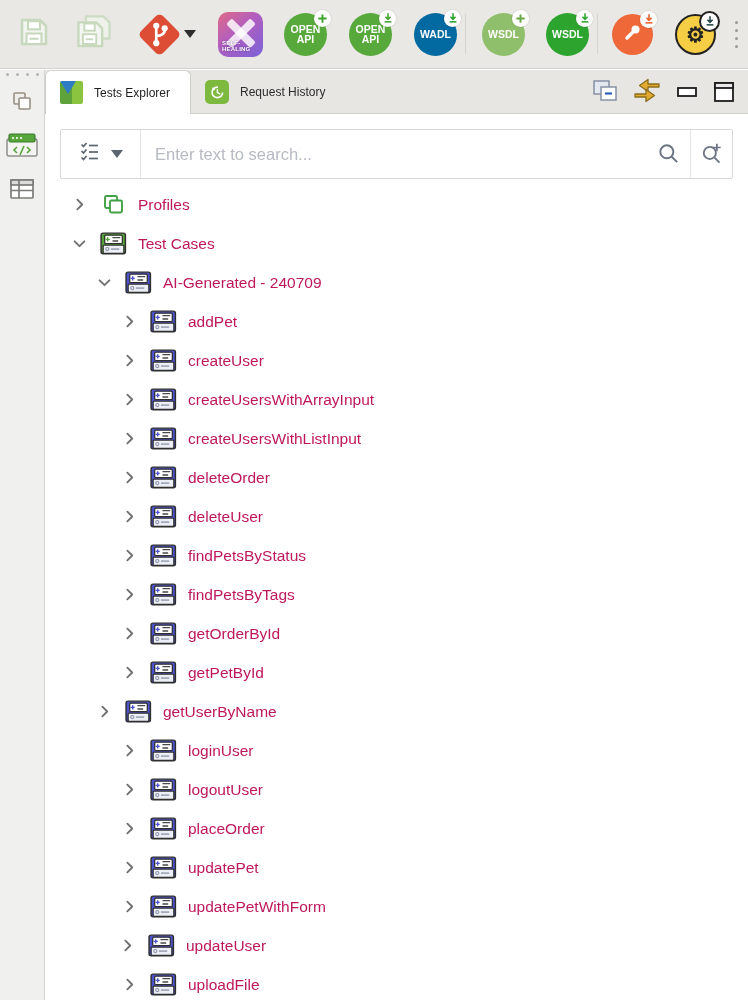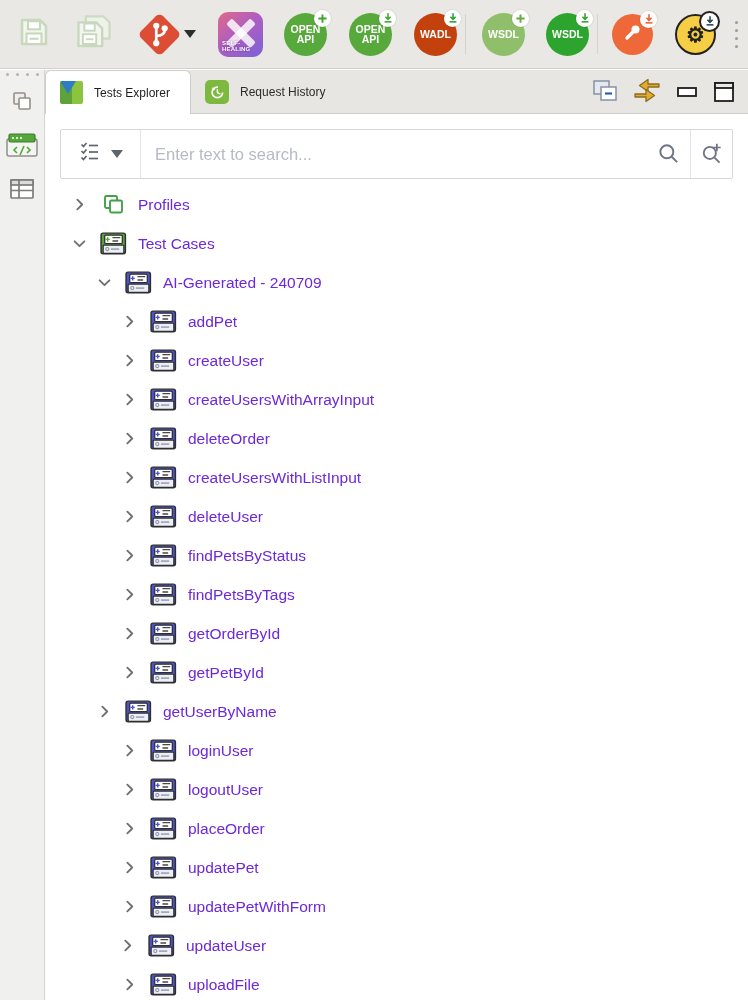--- a/index.html
+++ b/index.html
@@ -56,7 +56,7 @@
   }
   .c-green1 { background:#57a93b; }
   .c-green2 { background:#57a93b; }
-  .c-wadl   { background:#c2410c; }
+  .c-wadl   { background:#0369a1; }
   .c-wsdl1  { background:#8fbf6a; }
   .c-wsdl2  { background:#2da42d; }
   .c-postman{ background:#ee683a; }

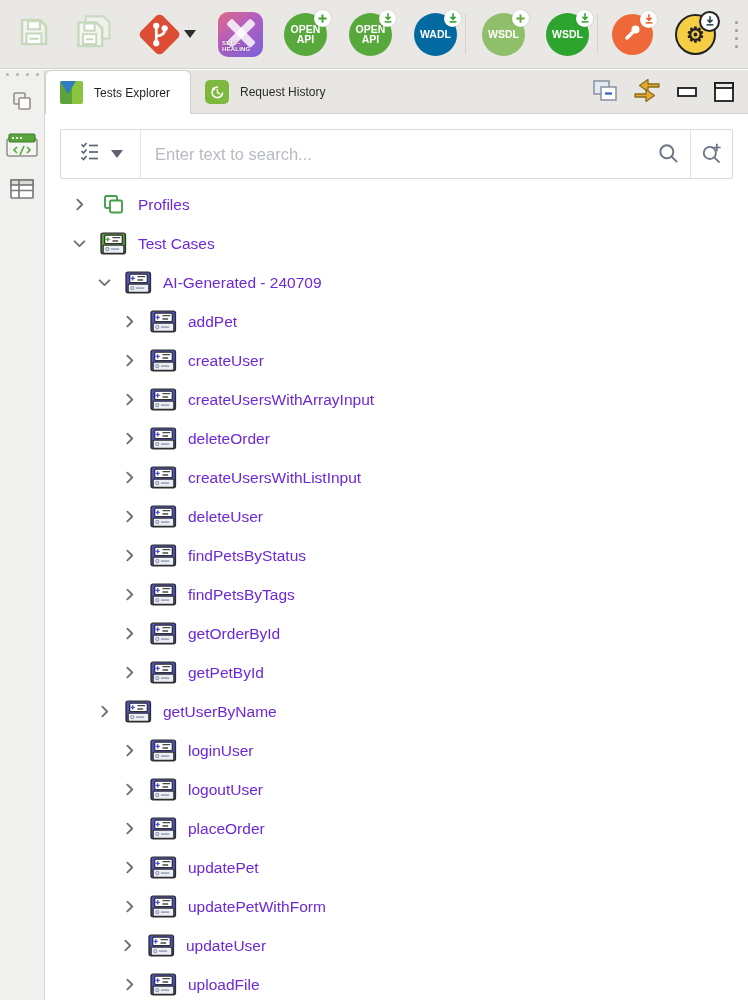--- a/index.html
+++ b/index.html
@@ -133,7 +133,7 @@
   .tree-chevron svg { transition:none; }
   .tree-chevron.expanded svg { transform:rotate(90deg); }
   .tree-iconbox { width:31px; margin-right:9px; display:flex; align-items:center; justify-content:center; flex:0 0 auto; }
-  .tree-label { font-size:15.5px; color:#6d28d9; white-space:nowrap; }
+  .tree-label { font-size:15.5px; color:#be185d; white-space:nowrap; }
   .accent-suite { color:#55a33a; }
   .accent-case { color:#4c52cd; }
 </style>

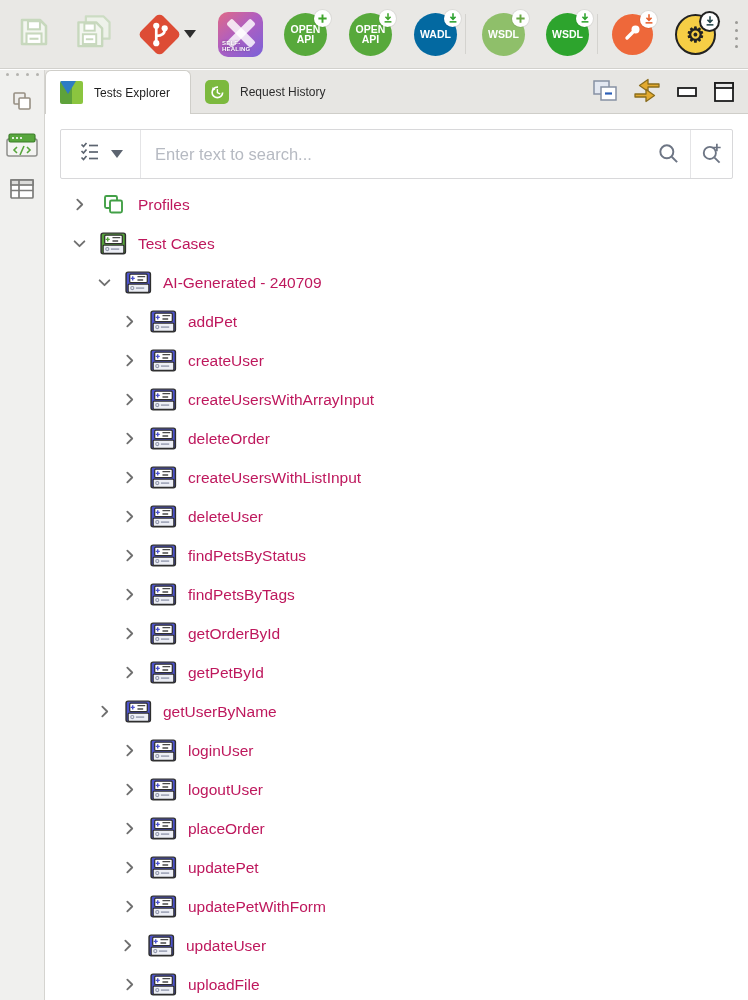--- a/index.html
+++ b/index.html
@@ -527,6 +527,25 @@
     <path d="M11.5 17.4h8" stroke="#8f95aa" stroke-width="1.3"></path>
   </svg>
             </span>
+    <span class="tree-label">createUsersWithListInput</span>
+  </div>
+          <div class="tree-row" style="padding-left: 77px;">
+    <span class="tree-chevron">
+      <svg width="11" height="13" viewBox="0 0 10 12">
+                <path d="M3 1.5L7.5 6 3 10.5" stroke="#6f6f6f" stroke-width="1.7" fill="none" stroke-linecap="round" stroke-linejoin="round"></path>
+              </svg>
+    </span>
+    <span class="tree-iconbox accent-case">
+              <svg width="29" height="25" viewBox="0 0 28 24">
+    <rect x="2" y="2" width="23.5" height="20" rx="2" fill="currentColor" stroke="#2e2e2e" stroke-width="1.4"></rect>
+    <rect x="5.5" y="4" width="17" height="8" rx="1" fill="#ffffff" stroke="#2e2e2e" stroke-width="1.2"></rect>
+    <path d="M8.4 6v4M6.4 8h4" stroke="currentColor" stroke-width="1.4"></path>
+    <path d="M13 6.4h7.5M13 9.6h5.5" stroke="#4a4a4a" stroke-width="1.3"></path>
+    <rect x="4" y="13.5" width="20" height="8" rx="1" fill="#edeff6" stroke="#2e2e2e" stroke-width="1.2"></rect>
+    <circle cx="8" cy="17.4" r="1.5" fill="none" stroke="#8f95aa" stroke-width="1.1"></circle>
+    <path d="M11.5 17.4h8" stroke="#8f95aa" stroke-width="1.3"></path>
+  </svg>
+            </span>
     <span class="tree-label">deleteOrder</span>
   </div>
           <div class="tree-row" style="padding-left: 77px;">
@@ -546,25 +565,6 @@
     <path d="M11.5 17.4h8" stroke="#8f95aa" stroke-width="1.3"></path>
   </svg>
             </span>
-    <span class="tree-label">createUsersWithListInput</span>
-  </div>
-          <div class="tree-row" style="padding-left: 77px;">
-    <span class="tree-chevron">
-      <svg width="11" height="13" viewBox="0 0 10 12">
-                <path d="M3 1.5L7.5 6 3 10.5" stroke="#6f6f6f" stroke-width="1.7" fill="none" stroke-linecap="round" stroke-linejoin="round"></path>
-              </svg>
-    </span>
-    <span class="tree-iconbox accent-case">
-              <svg width="29" height="25" viewBox="0 0 28 24">
-    <rect x="2" y="2" width="23.5" height="20" rx="2" fill="currentColor" stroke="#2e2e2e" stroke-width="1.4"></rect>
-    <rect x="5.5" y="4" width="17" height="8" rx="1" fill="#ffffff" stroke="#2e2e2e" stroke-width="1.2"></rect>
-    <path d="M8.4 6v4M6.4 8h4" stroke="currentColor" stroke-width="1.4"></path>
-    <path d="M13 6.4h7.5M13 9.6h5.5" stroke="#4a4a4a" stroke-width="1.3"></path>
-    <rect x="4" y="13.5" width="20" height="8" rx="1" fill="#edeff6" stroke="#2e2e2e" stroke-width="1.2"></rect>
-    <circle cx="8" cy="17.4" r="1.5" fill="none" stroke="#8f95aa" stroke-width="1.1"></circle>
-    <path d="M11.5 17.4h8" stroke="#8f95aa" stroke-width="1.3"></path>
-  </svg>
-            </span>
     <span class="tree-label">deleteUser</span>
   </div>
           <div class="tree-row" style="padding-left: 77px;">

